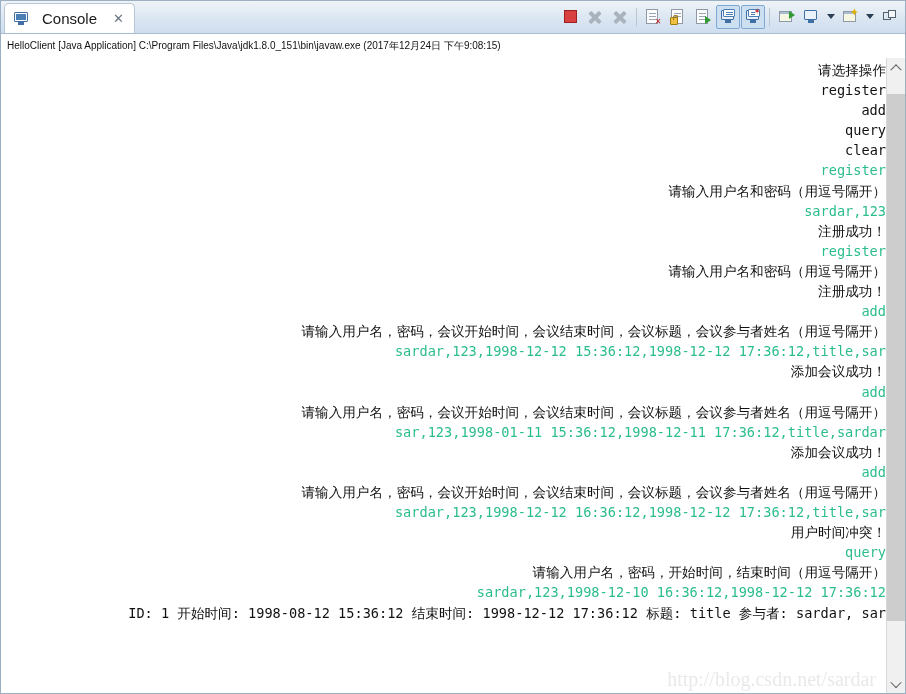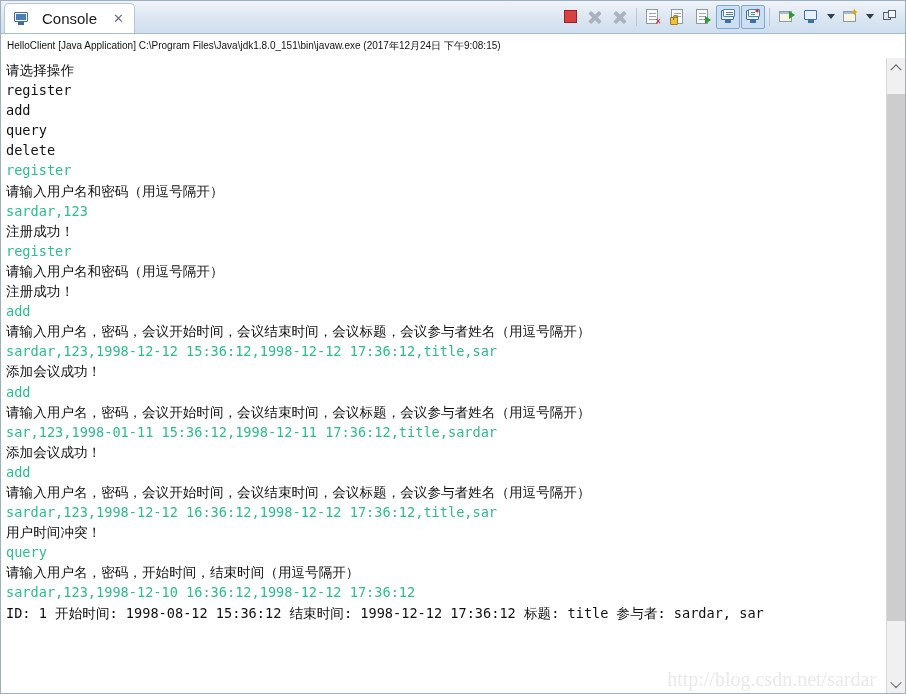--- a/index.html
+++ b/index.html
@@ -309,6 +309,7 @@
     bottom: 0;
     display: flex;
     background: #7f1d1d;
+    text-align: right;
   }
   .console-area {
     position: relative;

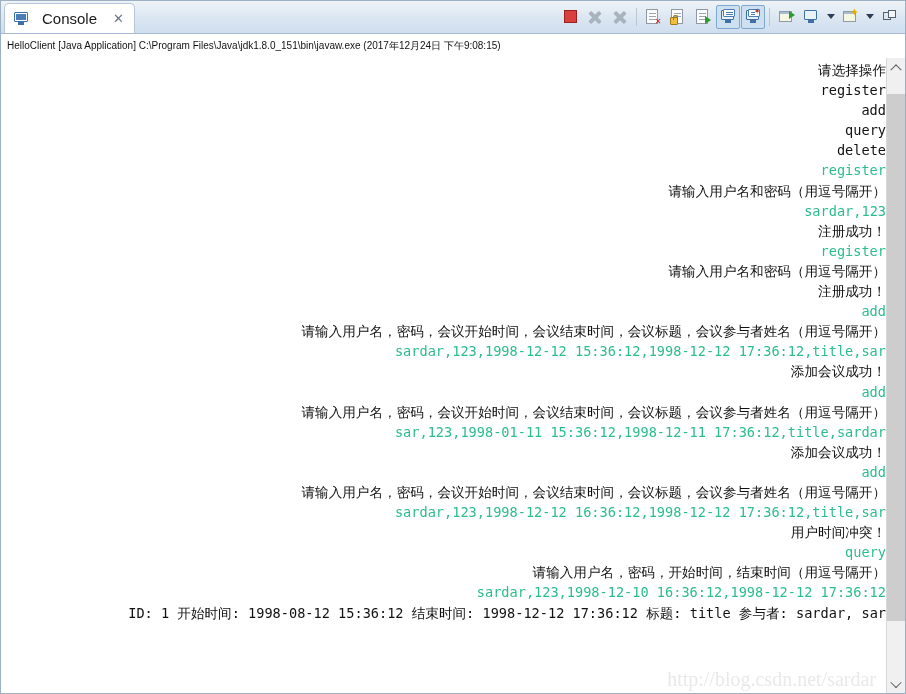--- a/index.html
+++ b/index.html
@@ -515,7 +515,7 @@
         <div class="cline">register</div>
         <div class="cline">add</div>
         <div class="cline">query</div>
-        <div class="cline">delete</div>
+        <div class="cline">clear</div>
         <div class="cline inp">register</div>
         <div class="cline">请输入用户名和密码（用逗号隔开）</div>
         <div class="cline inp">sardar,123</div>

